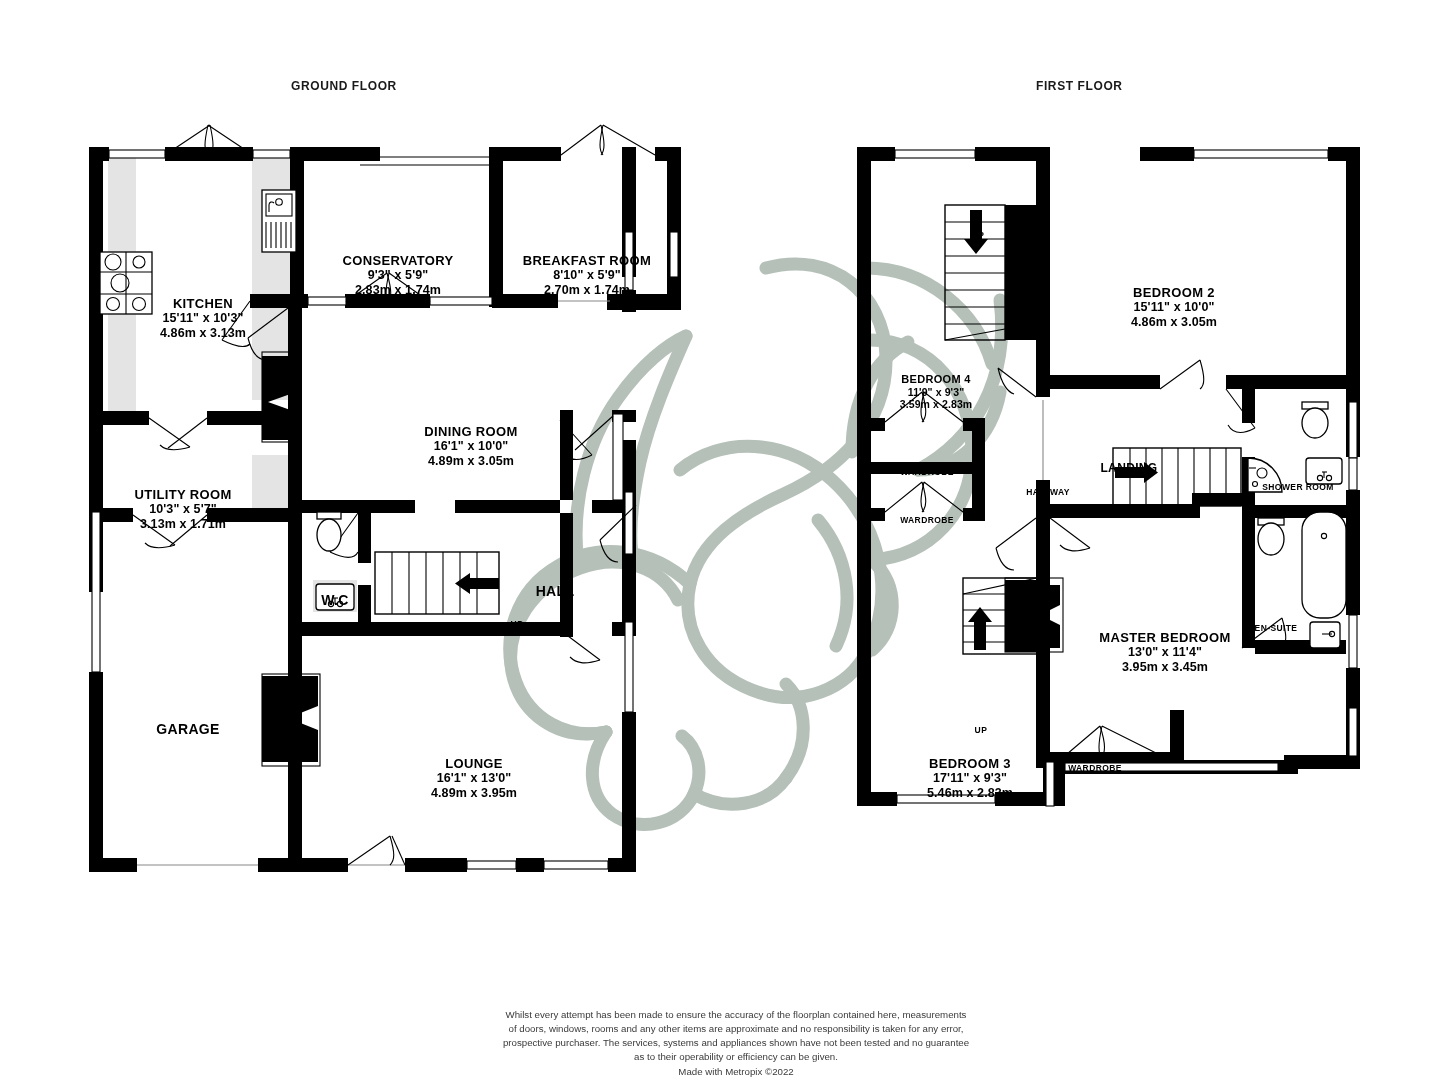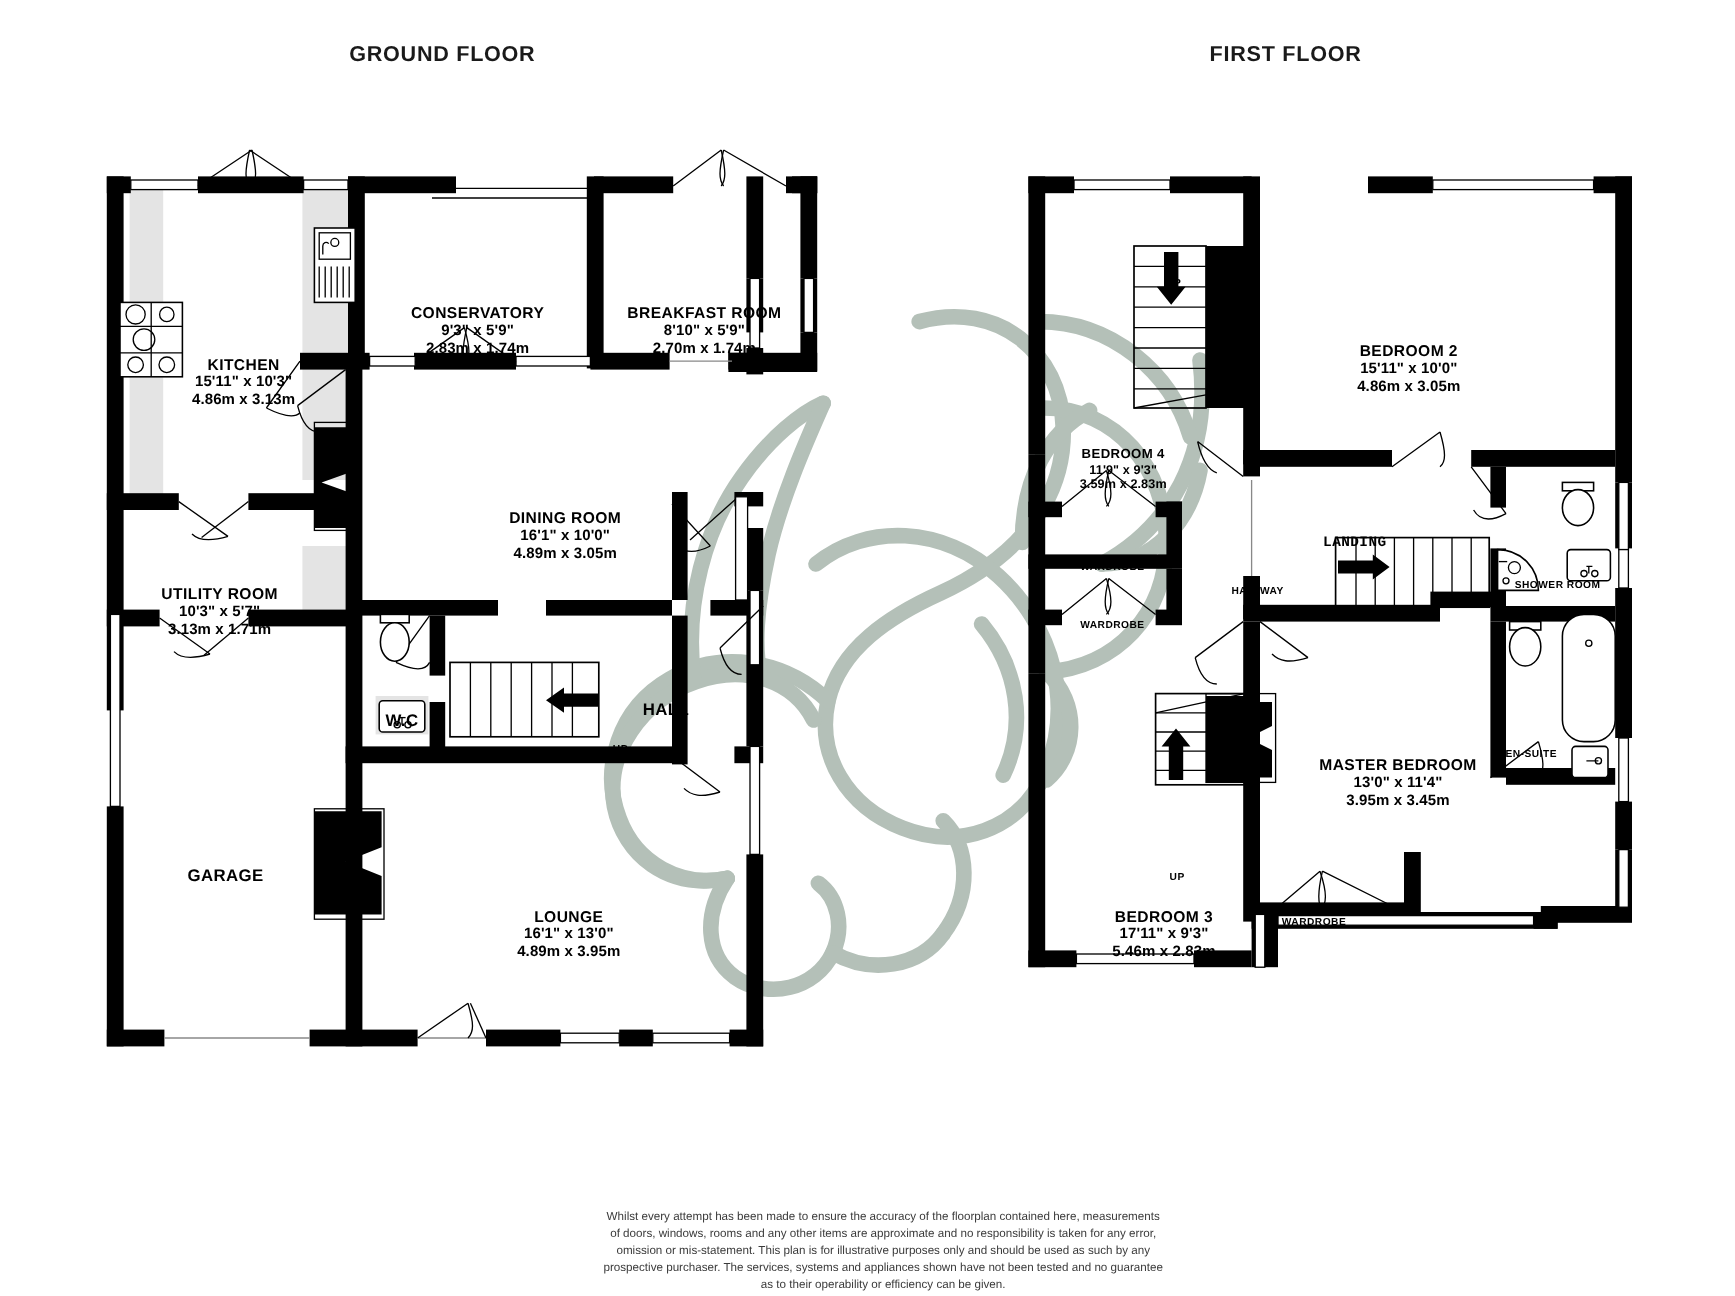--- a/index.html
+++ b/index.html
@@ -7,8 +7,8 @@
        font-family:"Liberation Sans", sans-serif;color:#000;
        -webkit-font-smoothing:antialiased;overflow:hidden;}
   .stage{position:absolute;left:0;top:0;width:1446px;height:1080px;}
-  .floor-title{position:absolute;font-size:18px;font-weight:700;letter-spacing:.6px;
-               white-space:nowrap;color:#1a1a1a;}
+  .floor-title{position:absolute;font-size:12px;font-weight:700;letter-spacing:.6px;
+               white-space:nowrap;color:#1a1a1a;margin-top:44px;}
   #gf-title{left:291px;top:35px;}
   #ff-title{left:1008px;top:35px;}
 

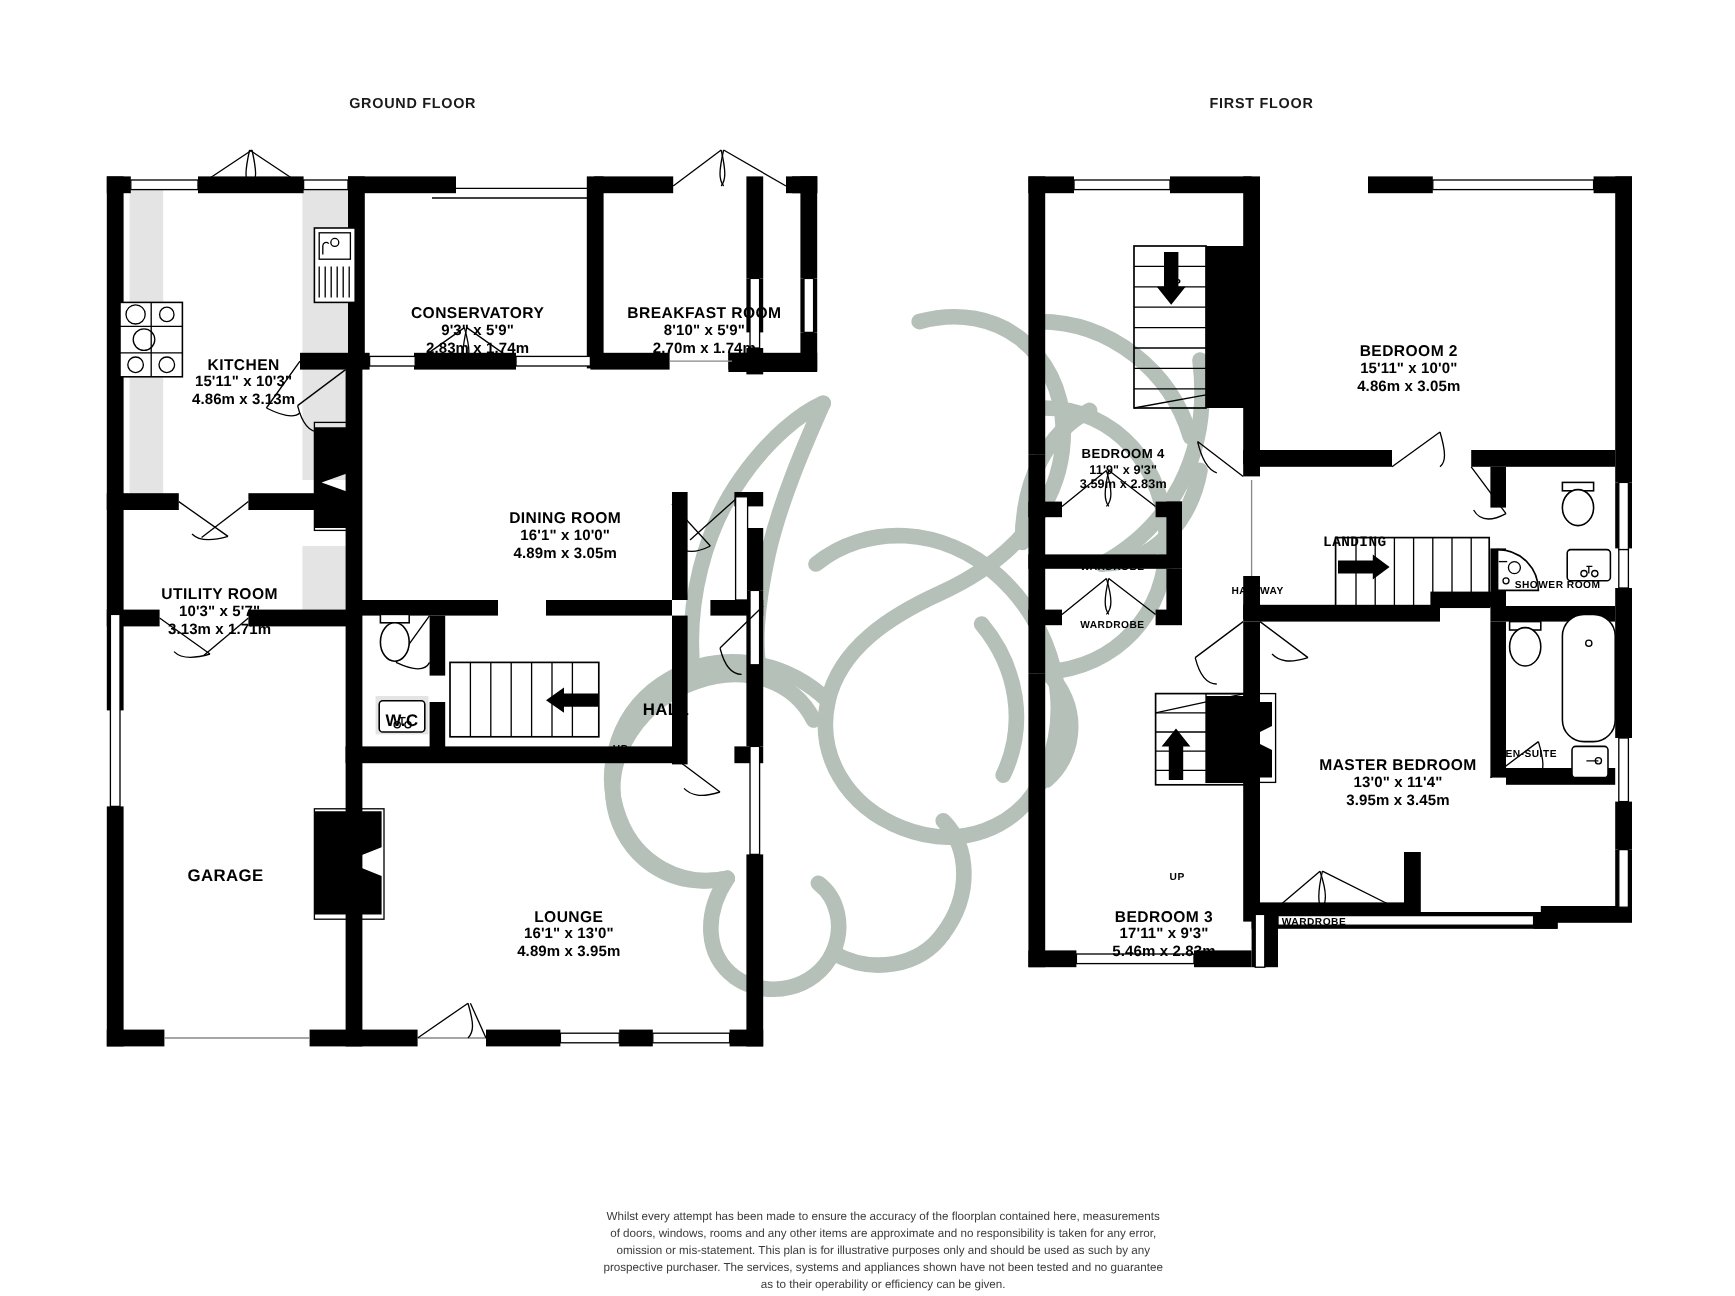--- a/index.html
+++ b/index.html
@@ -10,7 +10,7 @@
   .floor-title{position:absolute;font-size:12px;font-weight:700;letter-spacing:.6px;
                white-space:nowrap;color:#1a1a1a;margin-top:44px;}
   #gf-title{left:291px;top:35px;}
-  #ff-title{left:1008px;top:35px;}
+  #ff-title{left:1036px;top:35px;}
 
   svg.plan{position:absolute;left:0;top:0;width:1446px;height:1080px;overflow:visible;}
 

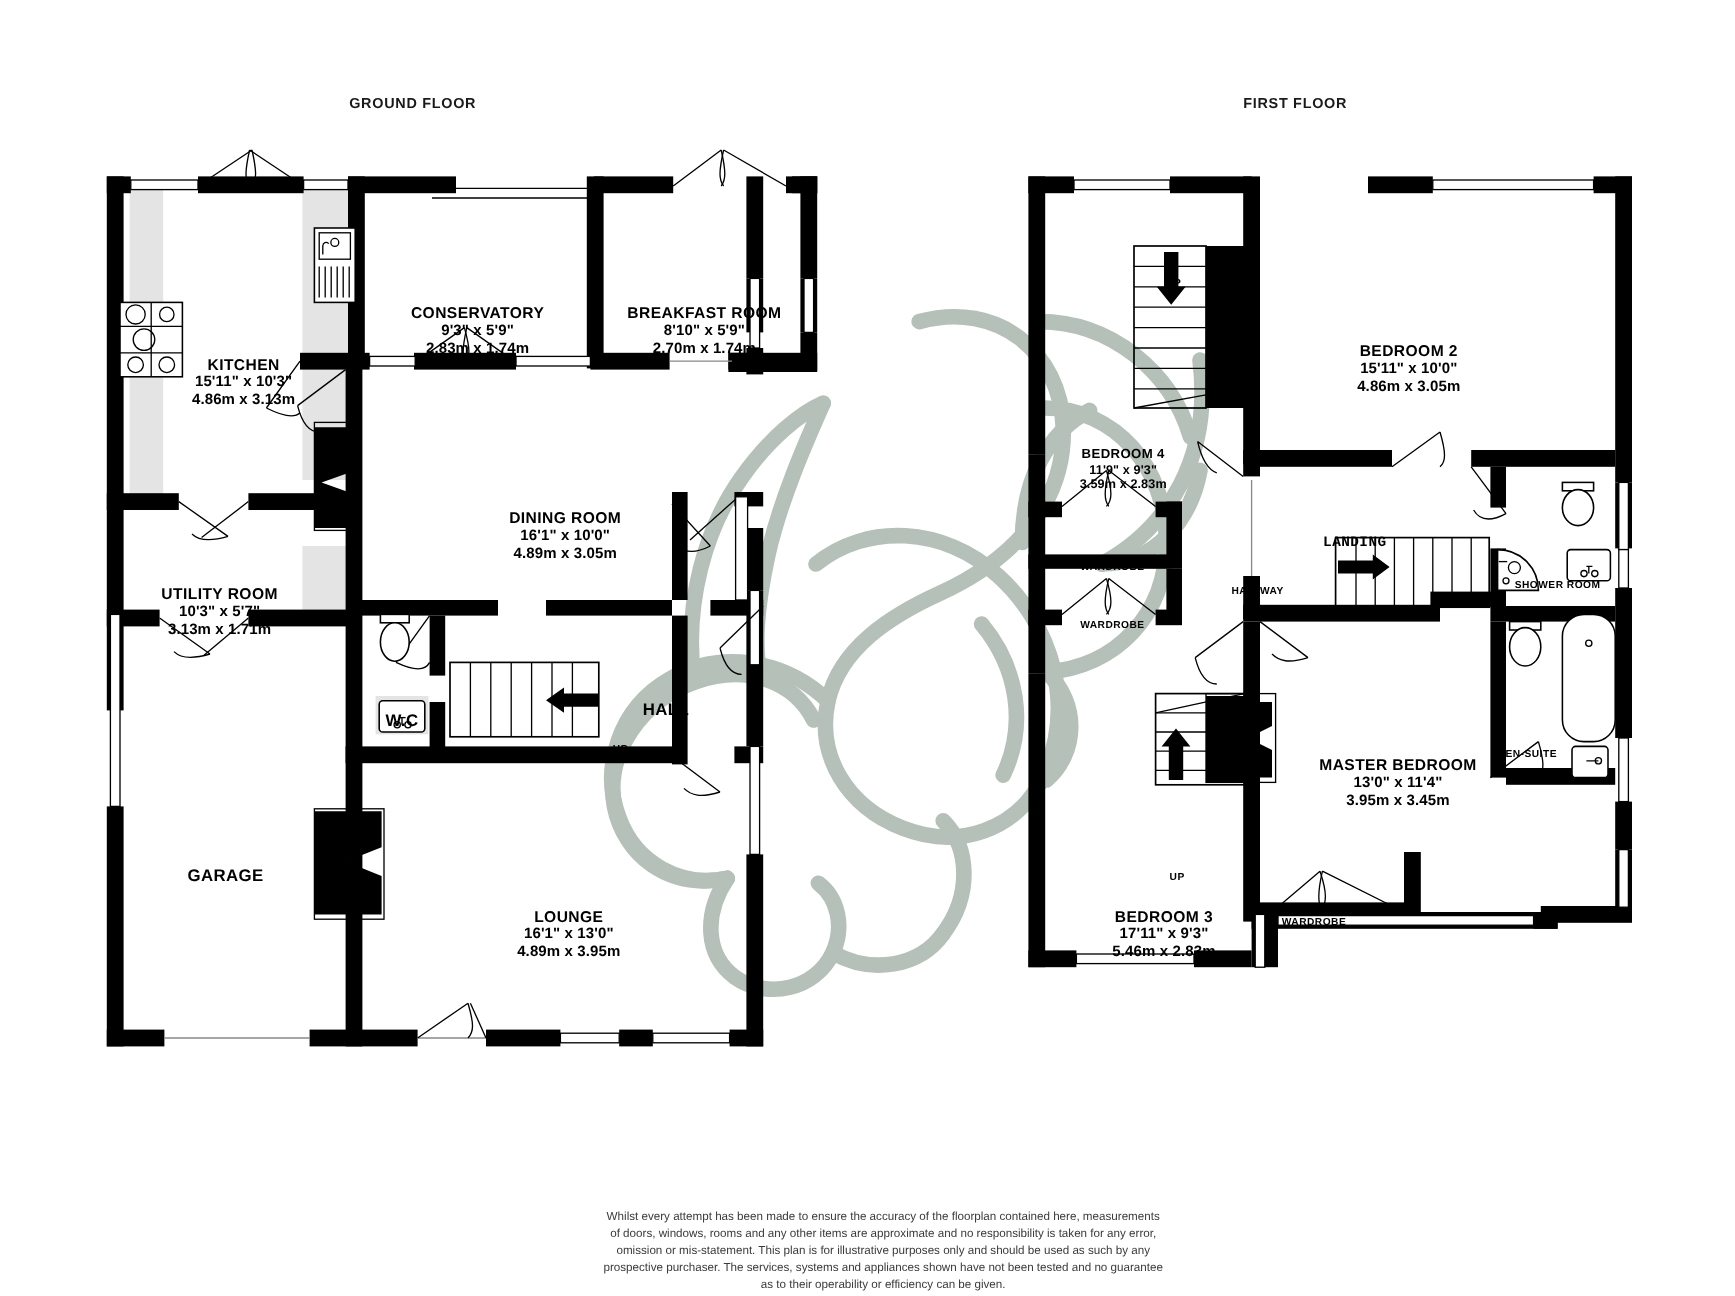--- a/index.html
+++ b/index.html
@@ -529,7 +529,7 @@
   <div class="lbl tiny" style="left:868px;top:474px;width:118px;">WARDROBE</div>
   <div class="lbl tiny" style="left:1040px;top:722px;width:110px;">WARDROBE</div>
   <div class="lbl tiny" style="left:985px;top:446px;width:70px;padding-left:28px;">HALLWAY</div>
-  <div class="lbl" style="left:1086px;top:404px;width:86px;font-family:Liberation Mono, monospace;">
+  <div class="lbl" style="left:1086px;top:420px;width:86px;">
     <span class="rn" style="font-size:12px;">LANDING</span>
   </div>
   <div class="lbl tiny" style="left:1244px;top:441px;width:108px;">SHOWER ROOM</div>

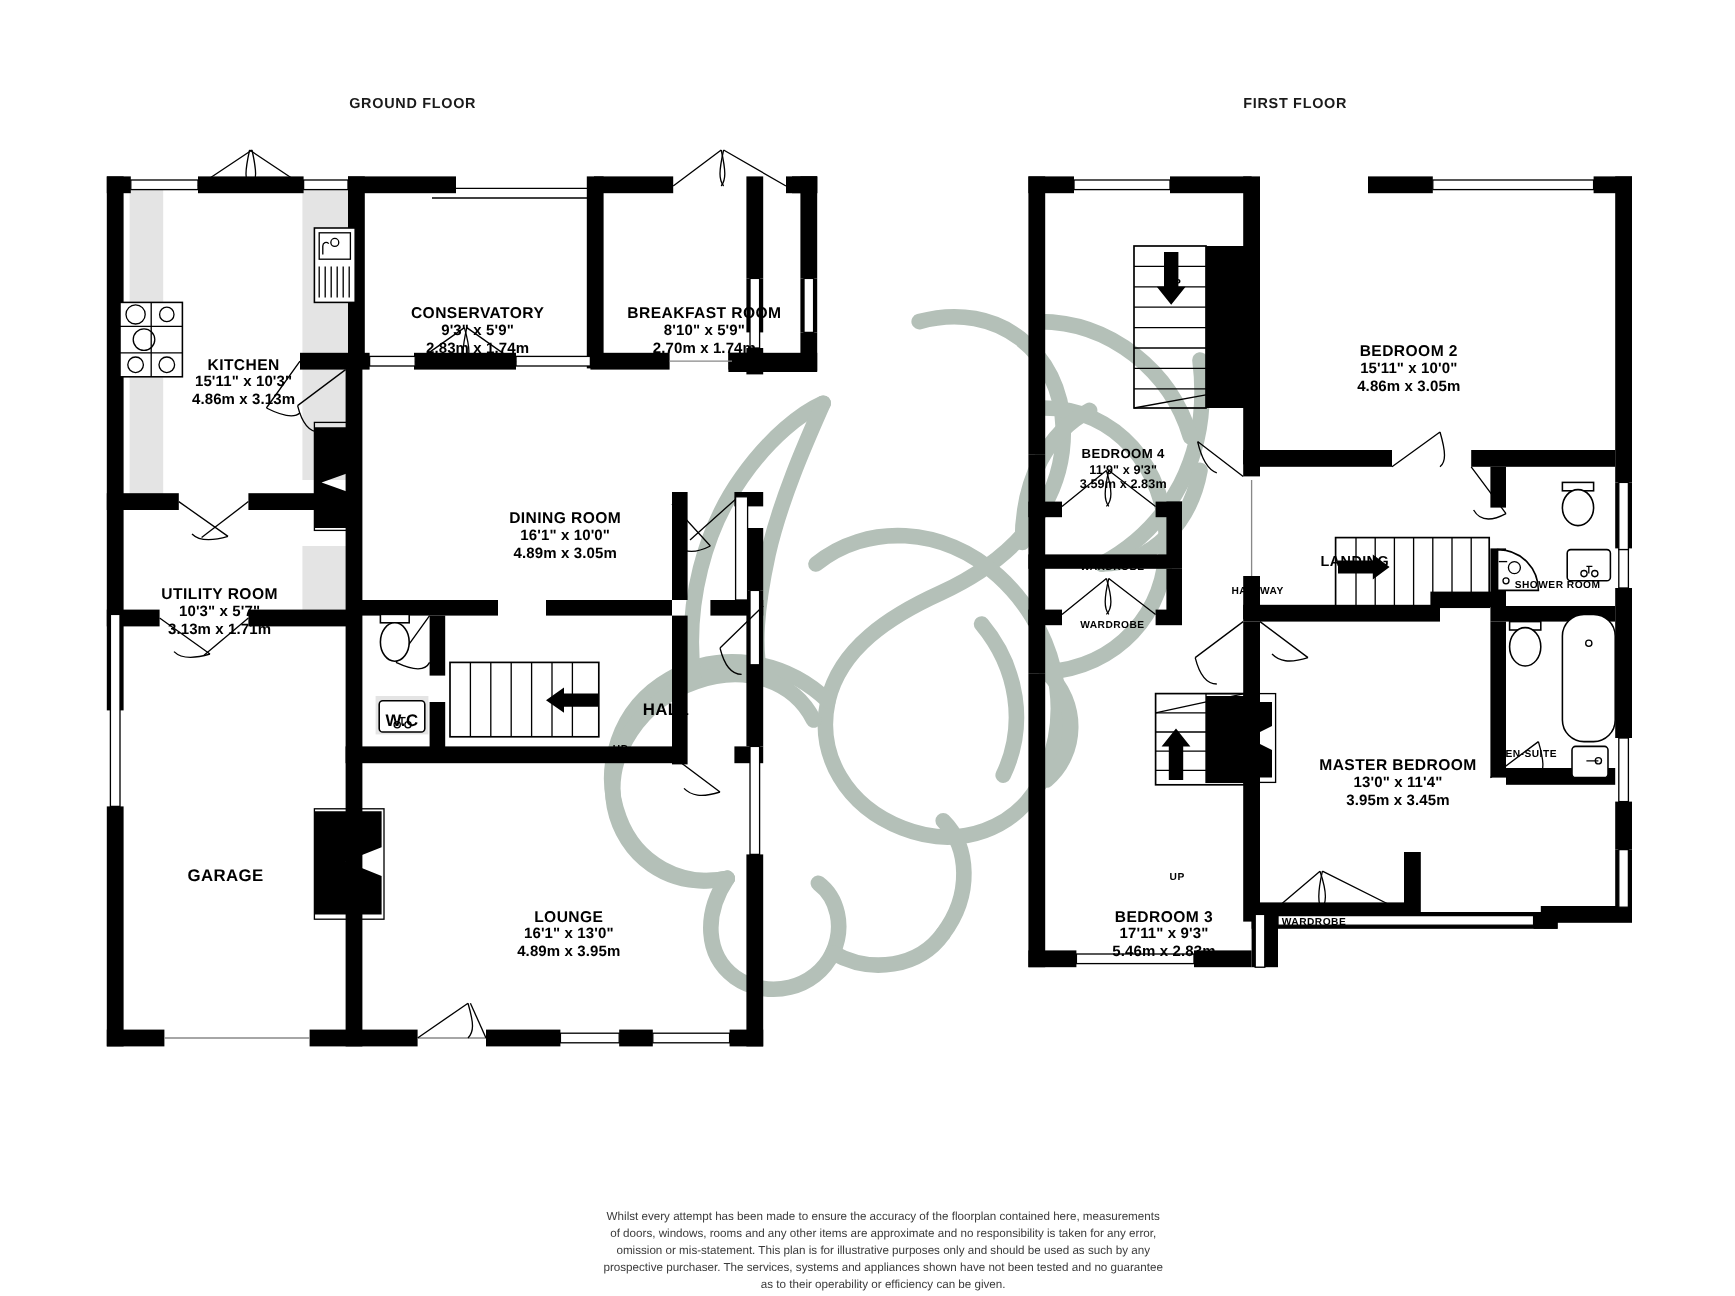--- a/index.html
+++ b/index.html
@@ -542,7 +542,6 @@
   <div class="footer">
     <div>Whilst every attempt has been made to ensure the accuracy of the floorplan contained here, measurements</div>
     <div>of doors, windows, rooms and any other items are approximate and no responsibility is taken for any error,</div>
-    <div>omission or mis-statement. This plan is for illustrative purposes only and should be used as such by any</div>
     <div>prospective purchaser. The services, systems and appliances shown have not been tested and no guarantee</div>
     <div>as to their operability or efficiency can be given.</div>
     <div class="made">Made with Metropix ©2022</div>

